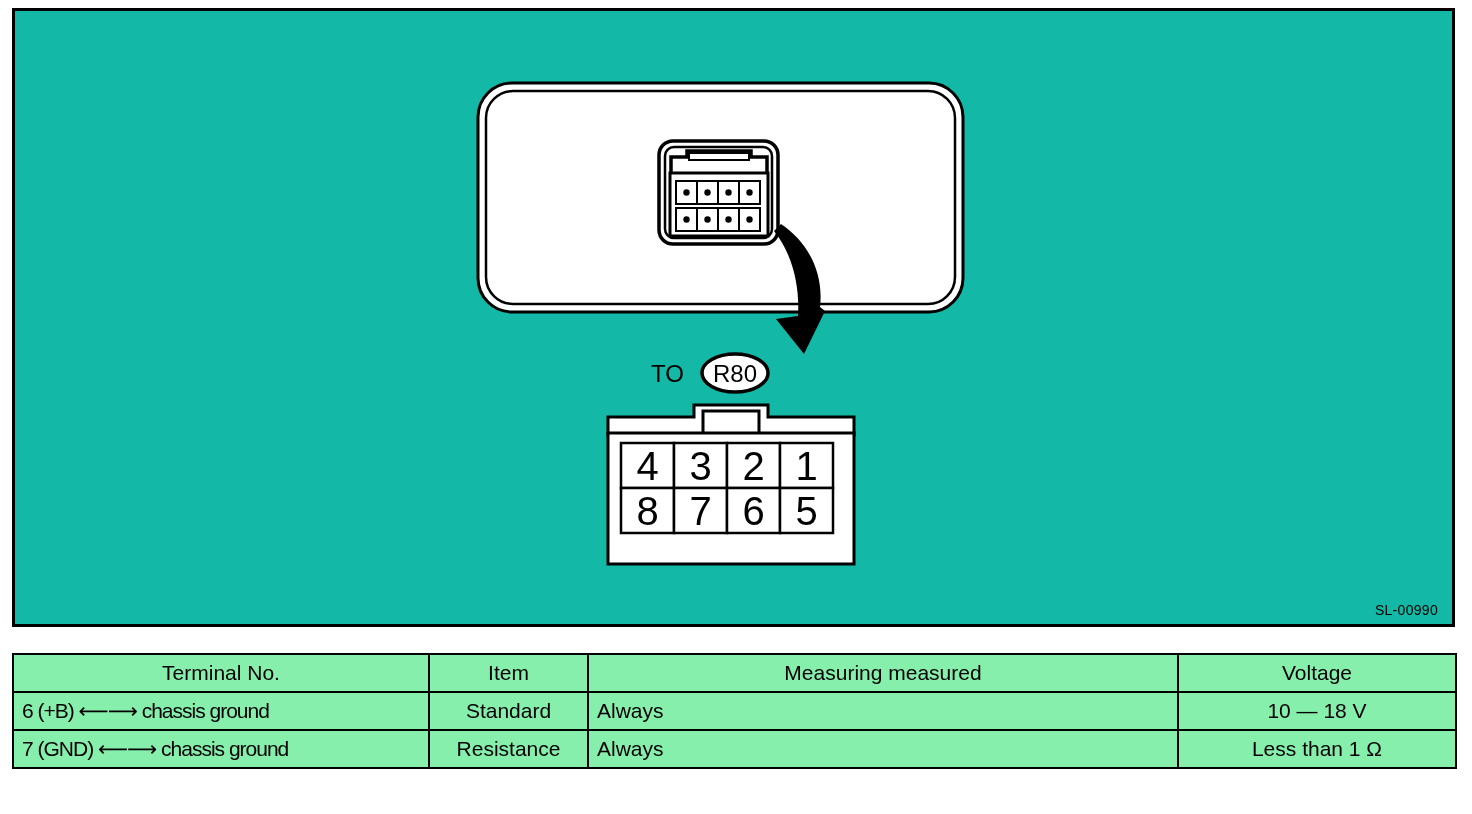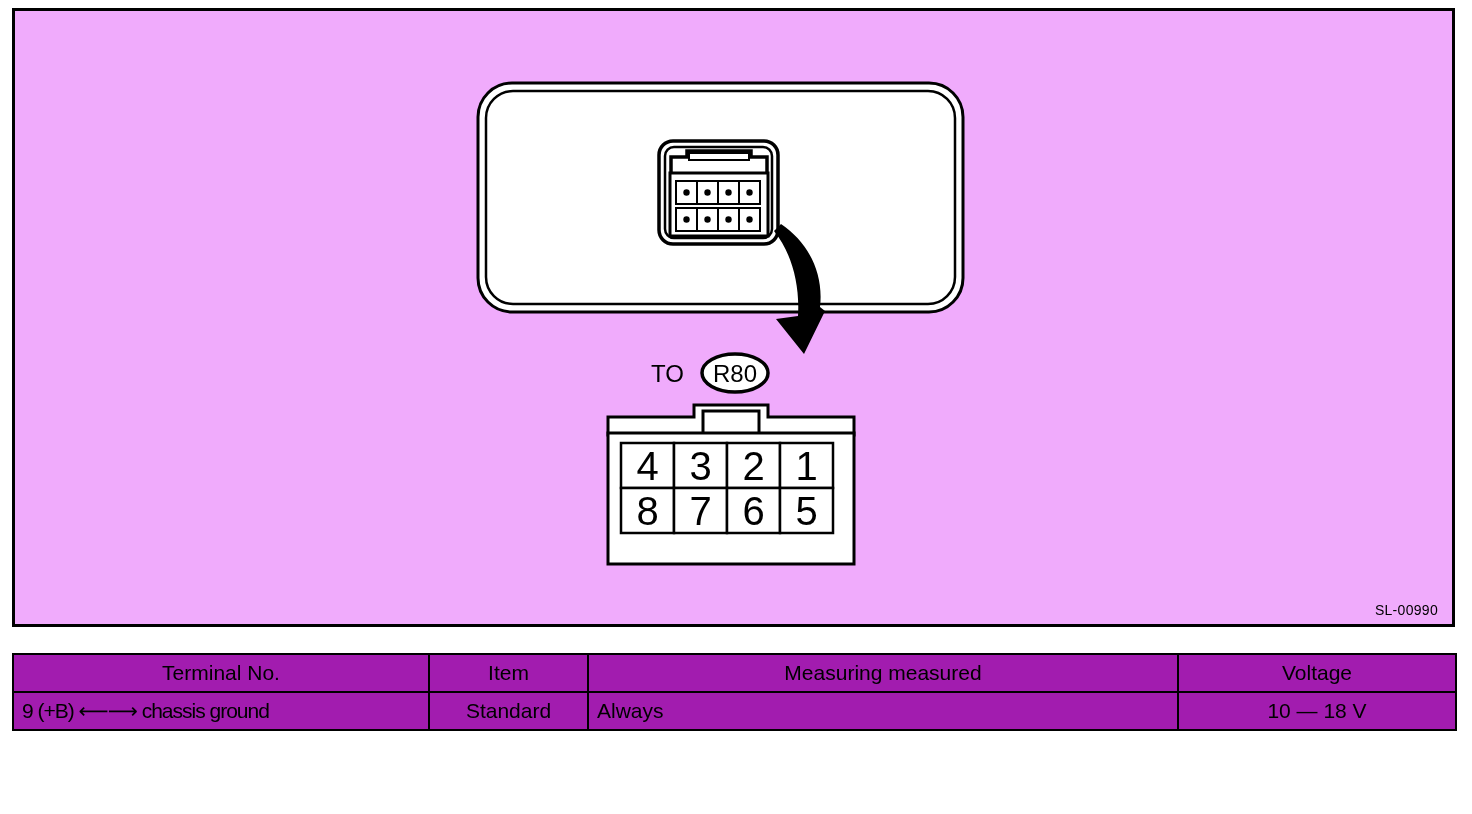--- a/index.html
+++ b/index.html
@@ -34,7 +34,7 @@
     height: 619px;
     border: 3px solid #000;
     box-sizing: border-box;
-    background: #f0abfc;
+    background: #14b8a6;
   }
 
   #figure-svg {

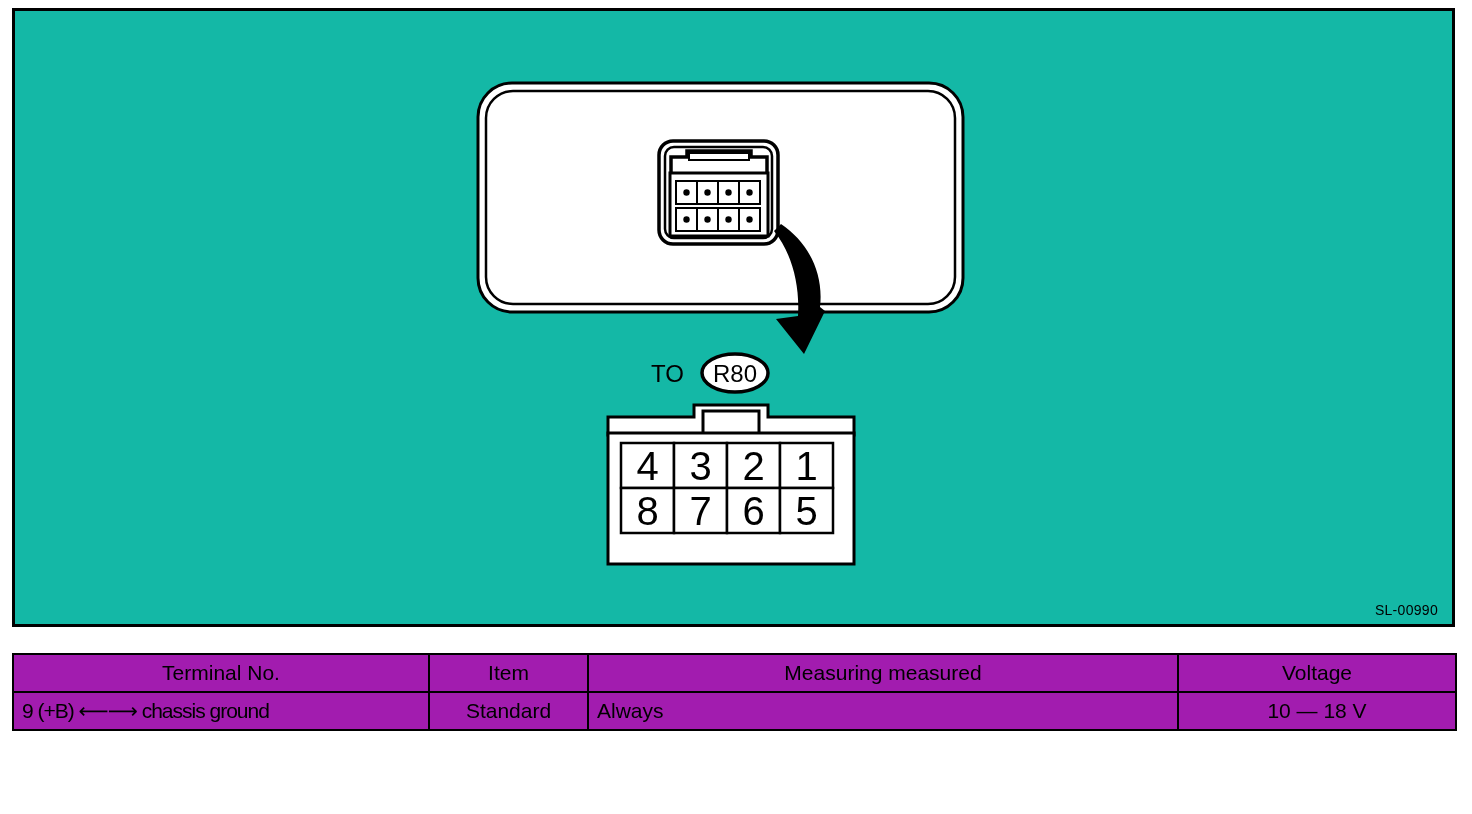--- a/index.html
+++ b/index.html
@@ -61,7 +61,7 @@
     width: 1443px;
     border-collapse: collapse;
     table-layout: fixed;
-    background: #a21caf;
+    background: #86efac;
   }
   #spec-table col.c-terminal { width: 416px; }
   #spec-table col.c-item     { width: 159px; }

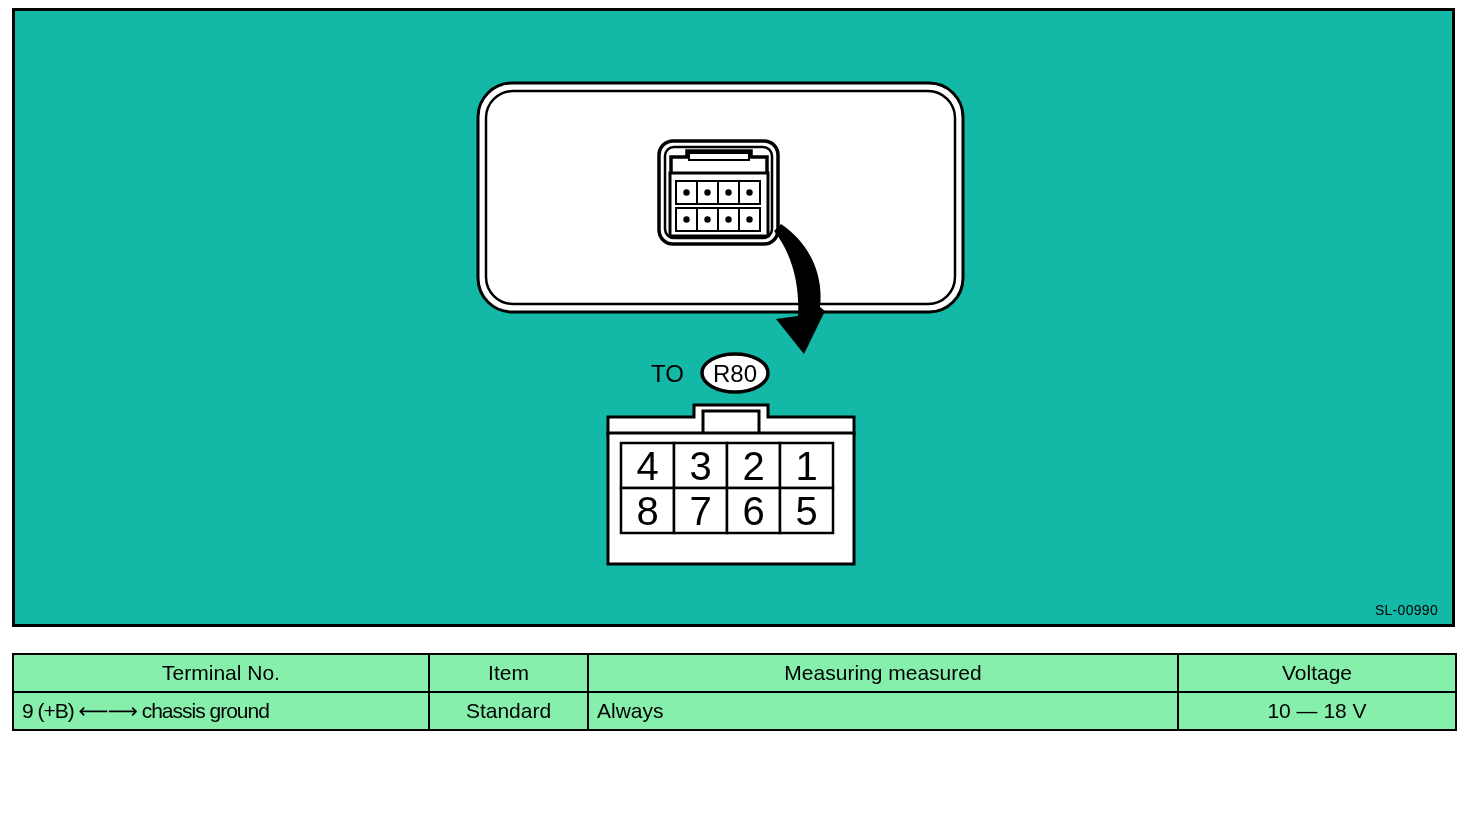--- a/index.html
+++ b/index.html
@@ -207,7 +207,7 @@
     </thead>
     <tbody id="spec-table-body">
       <tr>
-        <td class="left arrow-both">9 (+B) ⟵⟶ chassis ground</td>
+        <td class="left arrow-both">6 (+B) ⟵⟶ chassis ground</td>
         <td class="center">Standard</td>
         <td class="left">Always</td>
         <td class="center">10 — 18 V</td>

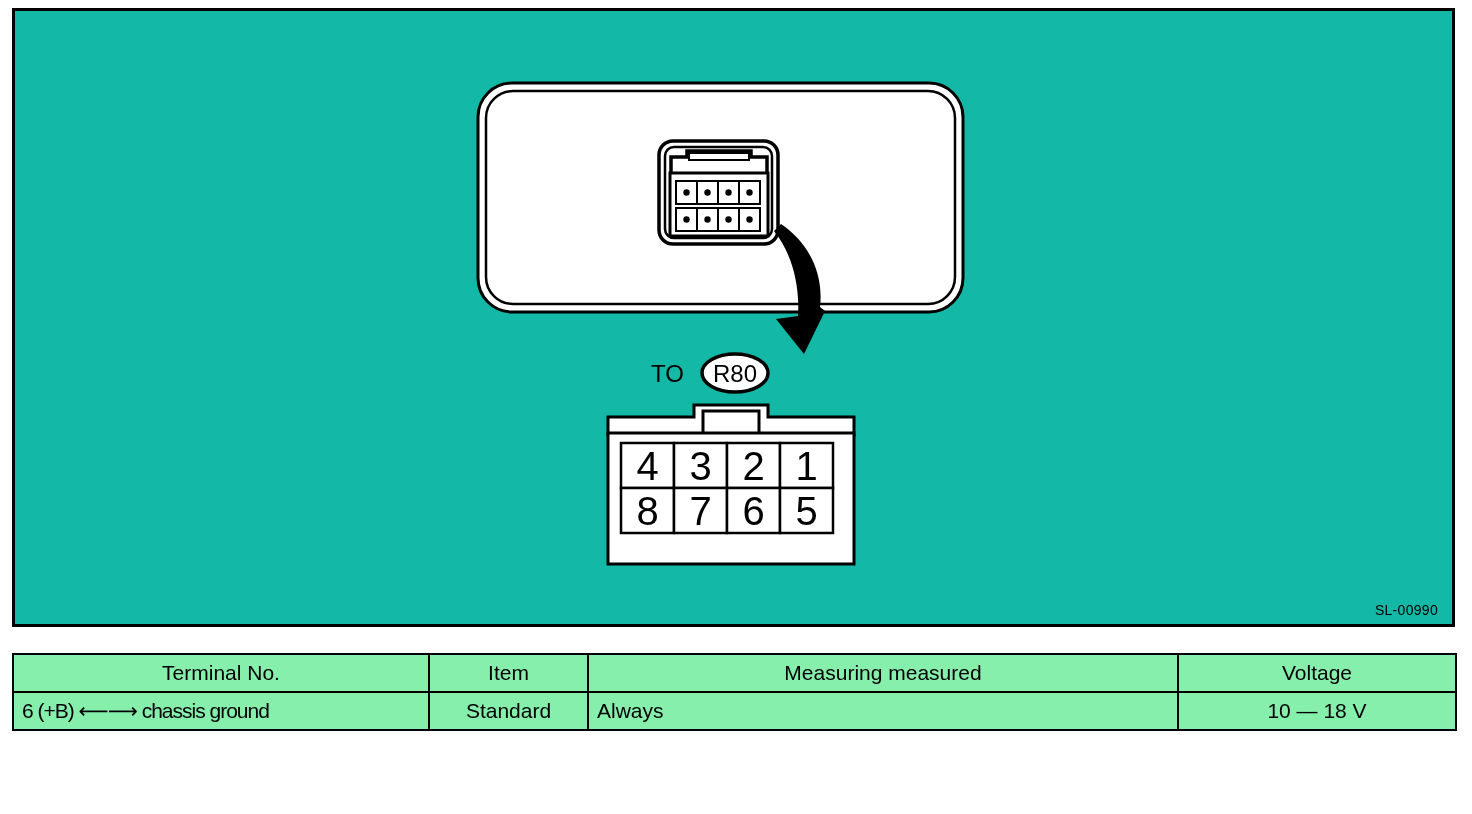--- a/index.html
+++ b/index.html
@@ -212,6 +212,12 @@
         <td class="left">Always</td>
         <td class="center">10 — 18 V</td>
       </tr>
+      <tr>
+        <td class="left arrow-both">7 (GND) ⟵⟶ chassis ground</td>
+        <td class="center">Resistance</td>
+        <td class="left">Always</td>
+        <td class="center">Less than 1 Ω</td>
+      </tr>
     </tbody>
   </table>
 

